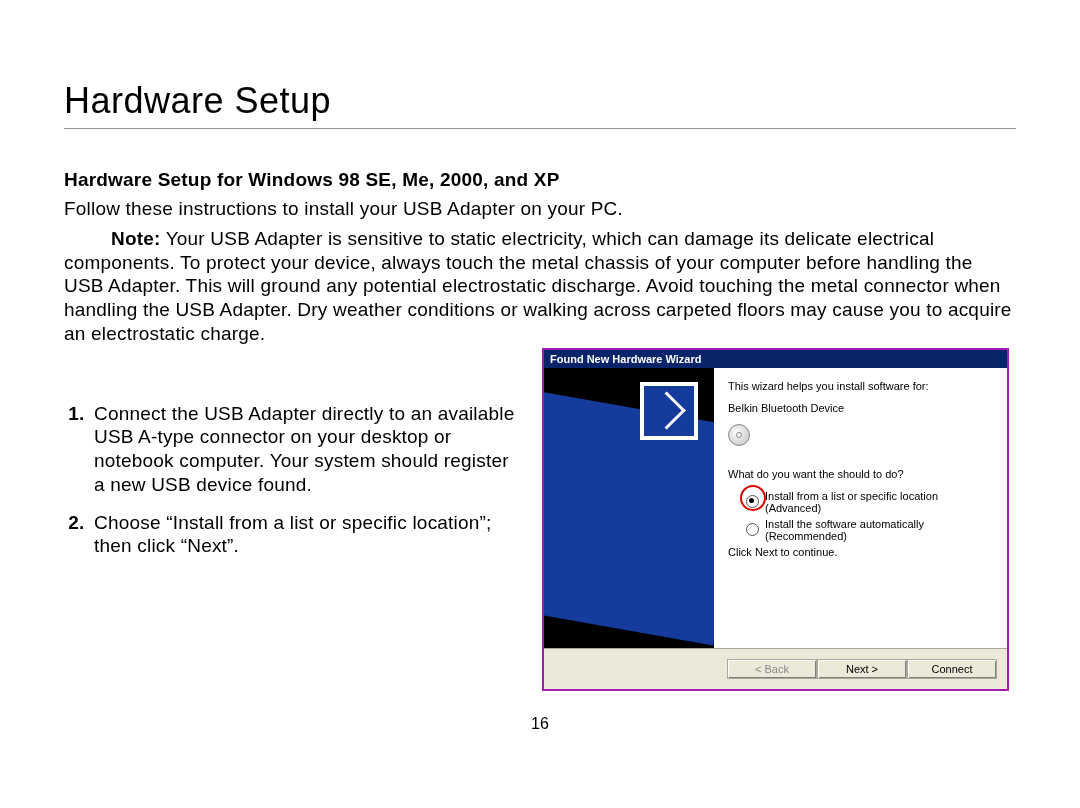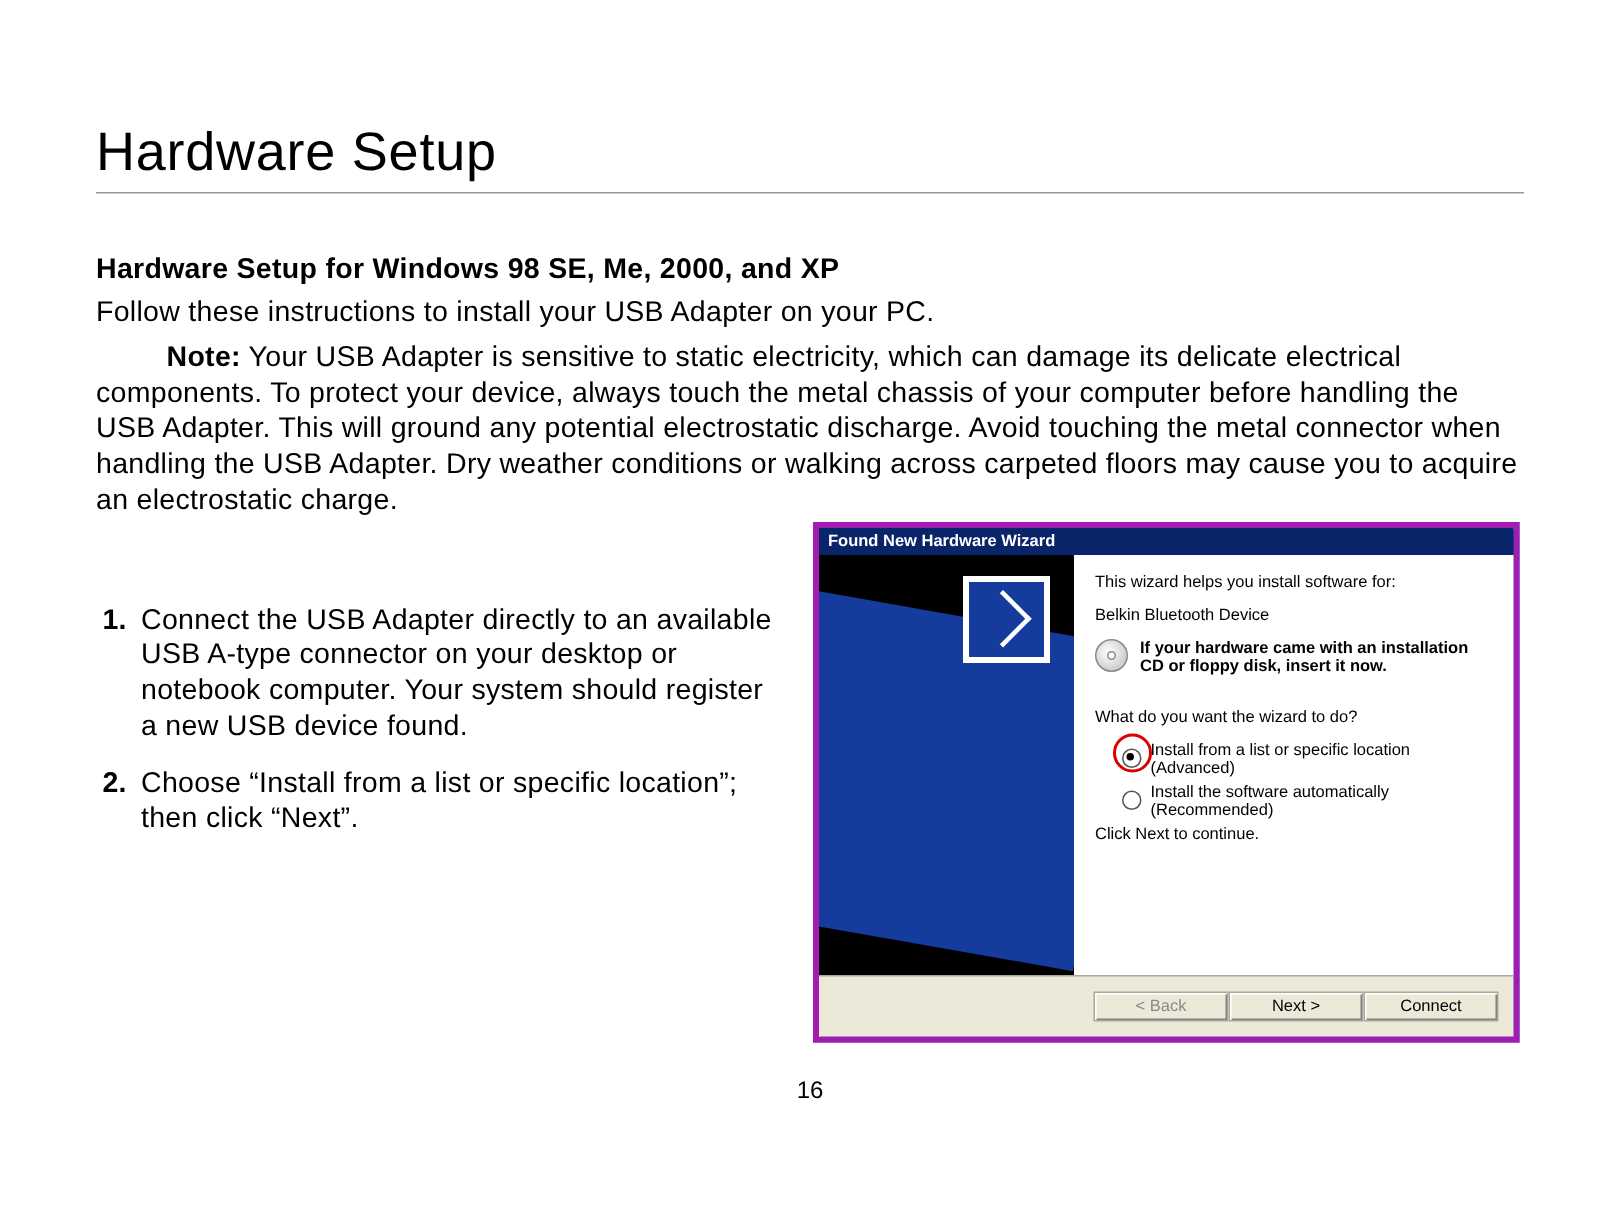--- a/index.html
+++ b/index.html
@@ -82,8 +82,8 @@
   
   .wizard {
     width: 463px;
-    border: 4px solid #a21caf;
-    background: #1d4ed8;
+    border: 2px solid #a21caf;
+    background: #404040;
     font-family: Tahoma, Arial, sans-serif;
     font-size: 11px;
     box-shadow: 1px 1px 0 #fff inset;

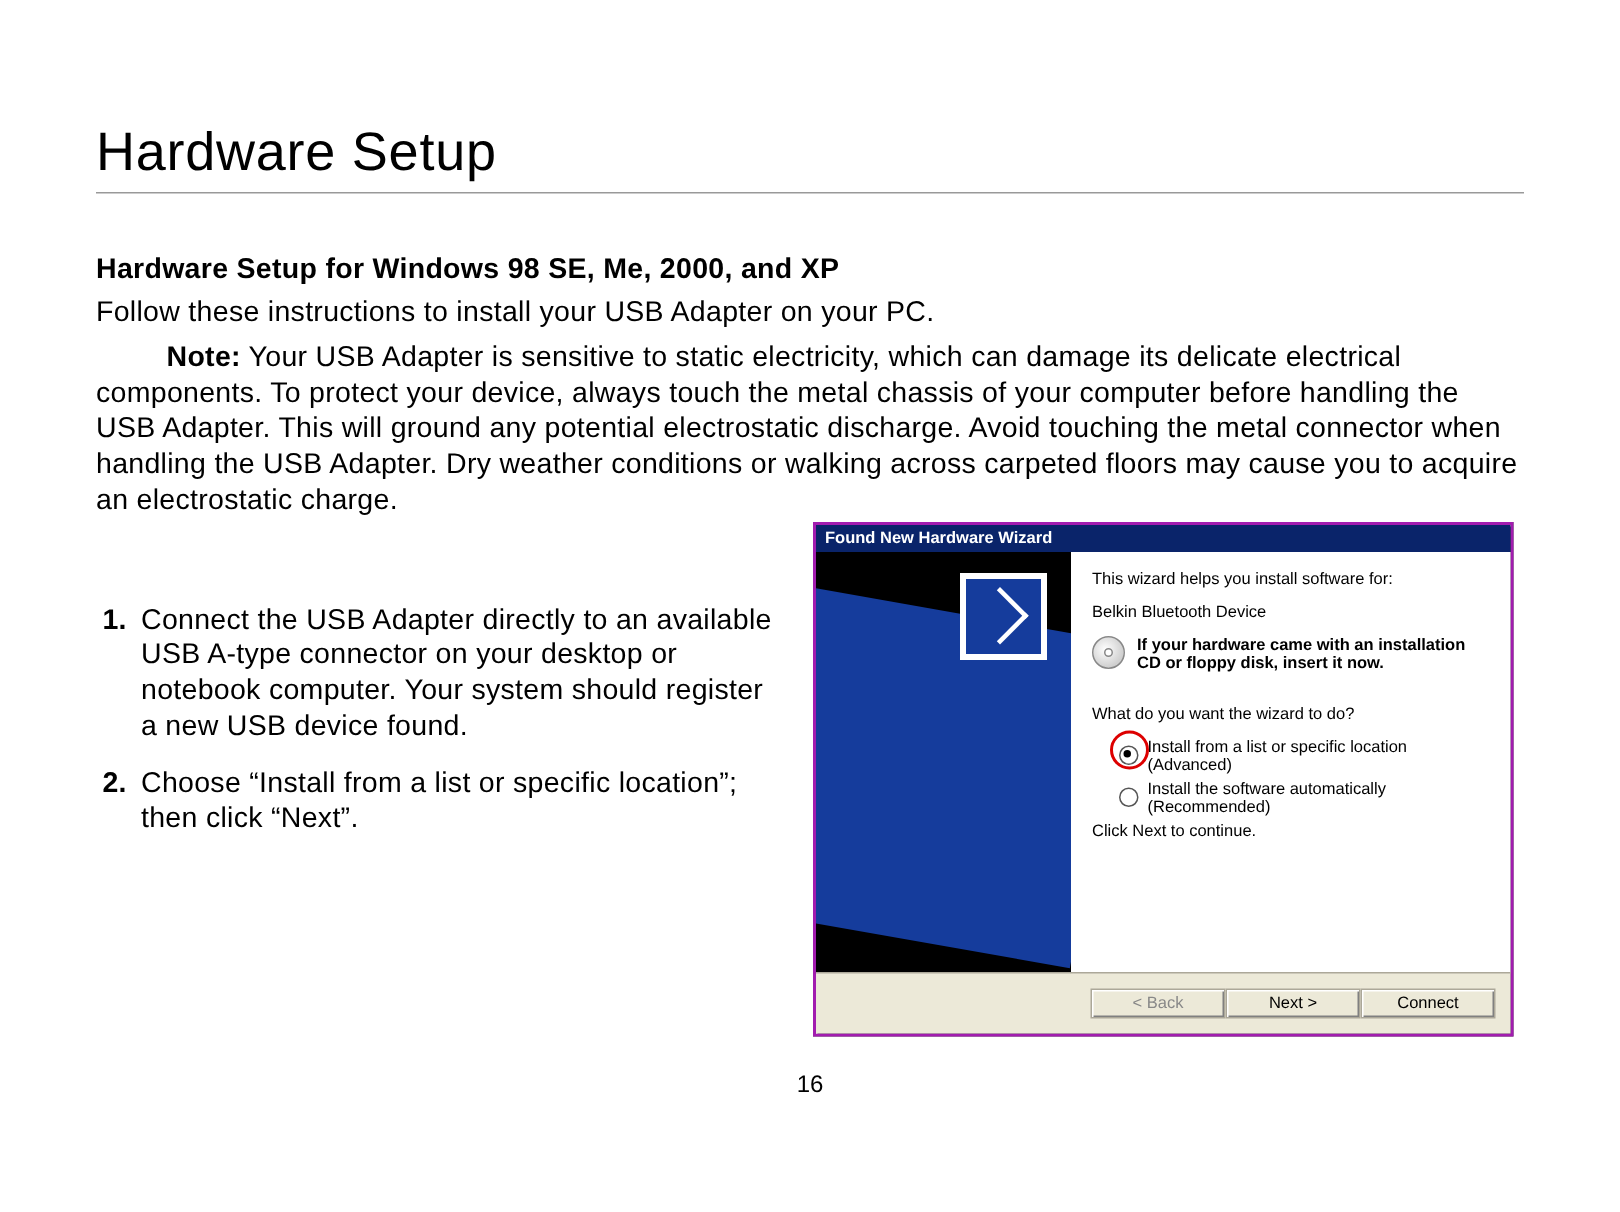--- a/index.html
+++ b/index.html
@@ -245,7 +245,6 @@
           <p class="wizard-device">Belkin Bluetooth Device</p>
           <div class="wizard-cd">
             <span class="cd-icon"></span>
-            <span>If your hardware came with an installation CD or floppy disk, insert it now.</span>
           </div>
           <p>What do you want the wizard to do?</p>
           <div class="wizard-radios">

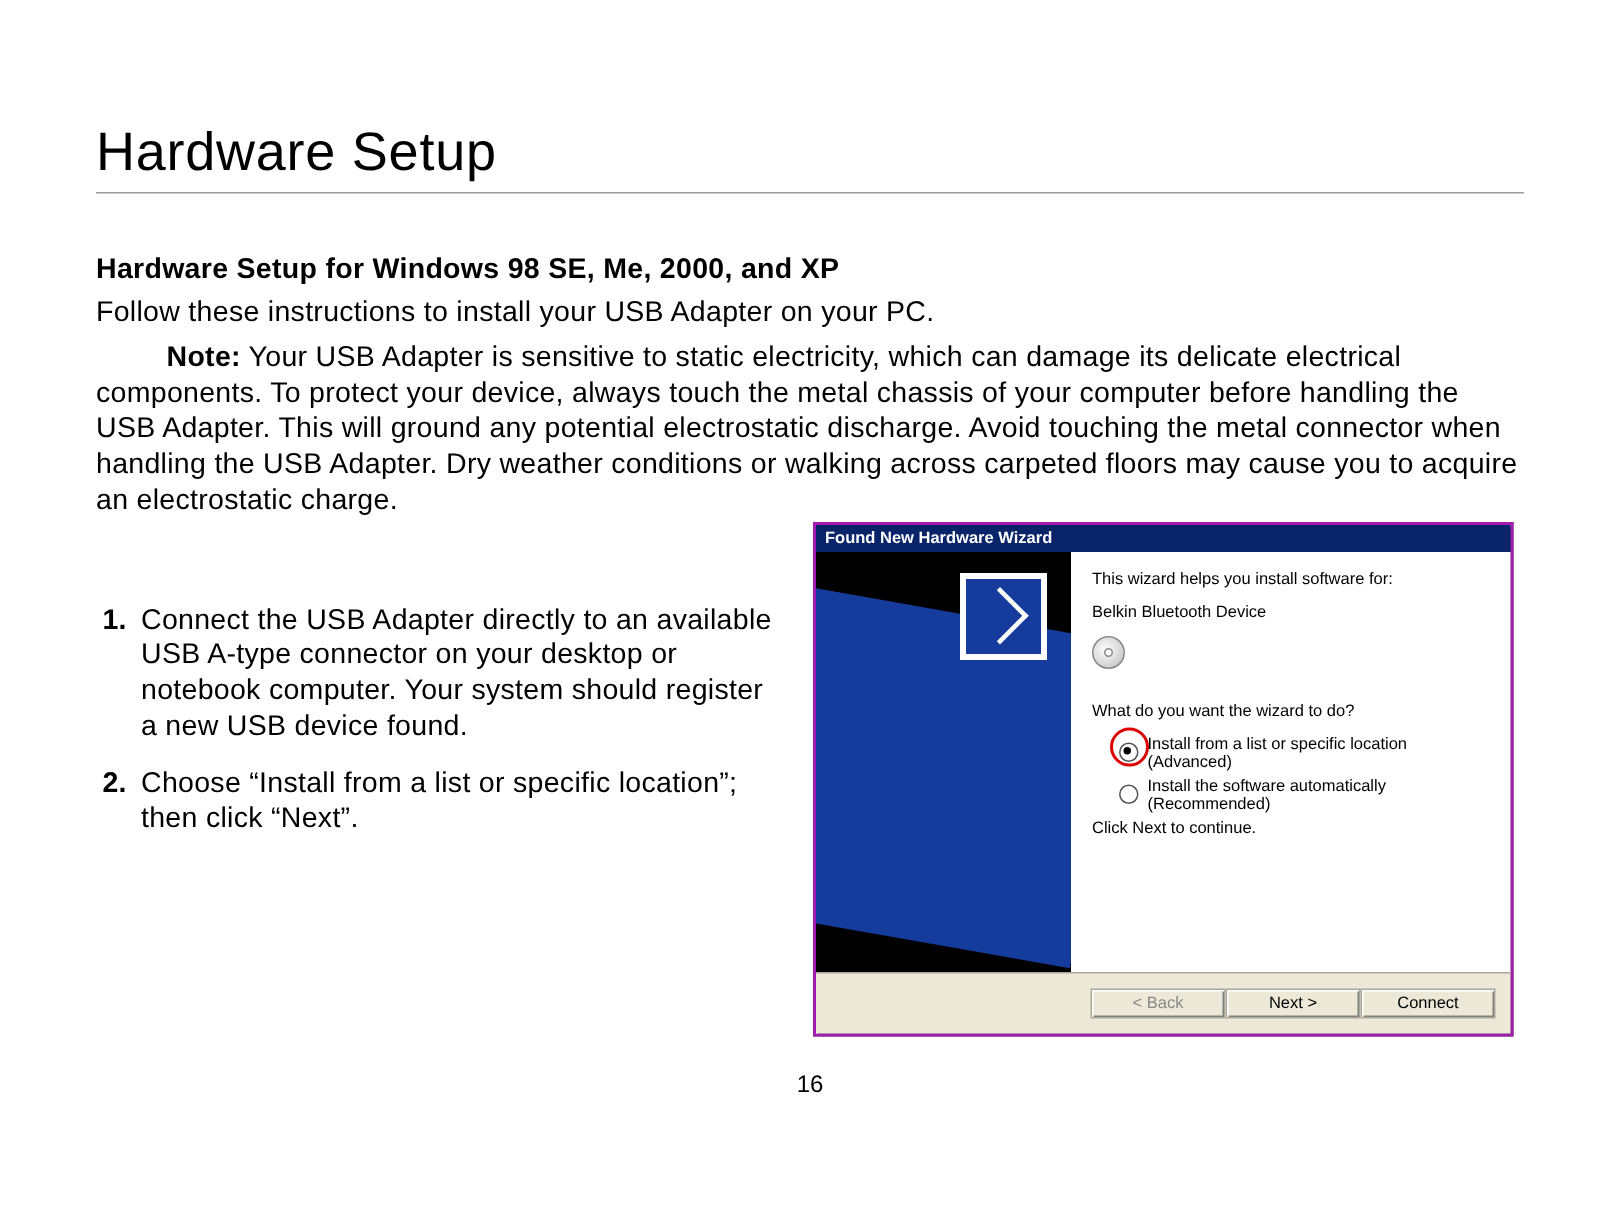--- a/index.html
+++ b/index.html
@@ -246,7 +246,7 @@
           <div class="wizard-cd">
             <span class="cd-icon"></span>
           </div>
-          <p>What do you want the wizard to do?</p>
+          <p>What do you want the should to do?</p>
           <div class="wizard-radios">
             <div class="wizard-radio">
               <span class="red-circle"></span>

